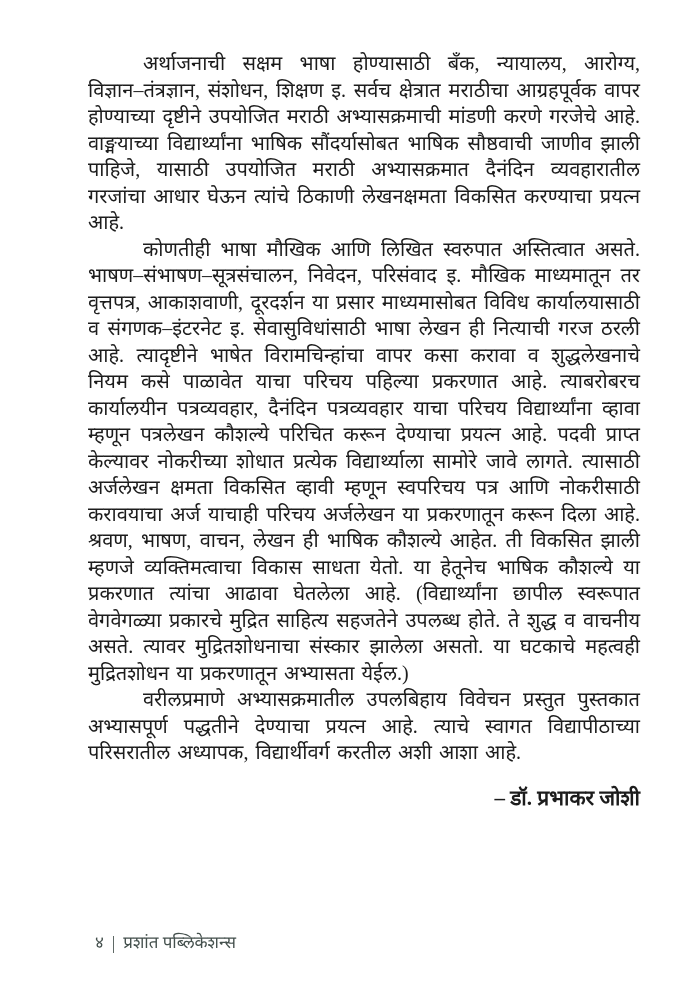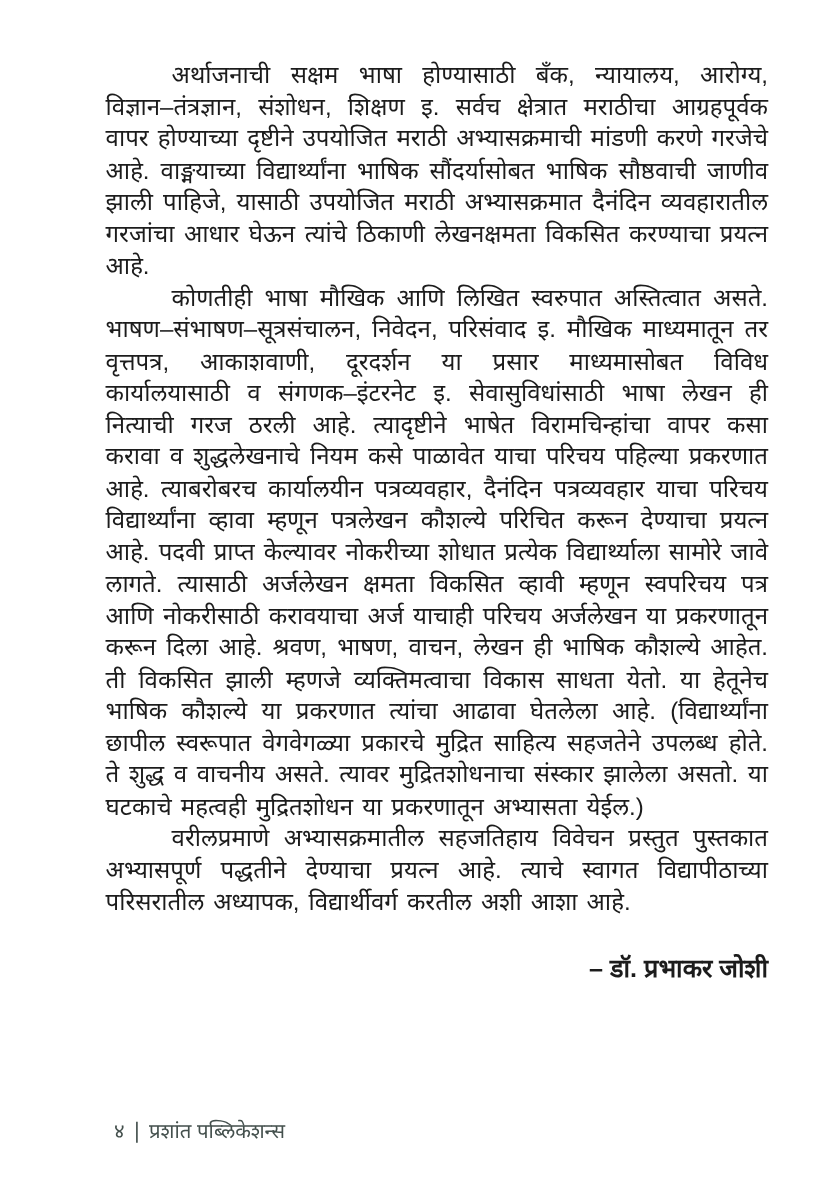--- a/index.html
+++ b/index.html
@@ -12,7 +12,7 @@
     width: 699px;
     height: 992px;
     background: #ffffff;
-    font-family: Liberation Sans, sans-serif;
+    font-family: Liberation Serif, serif;
     color: #1c1c1c;
     overflow: hidden;
   }

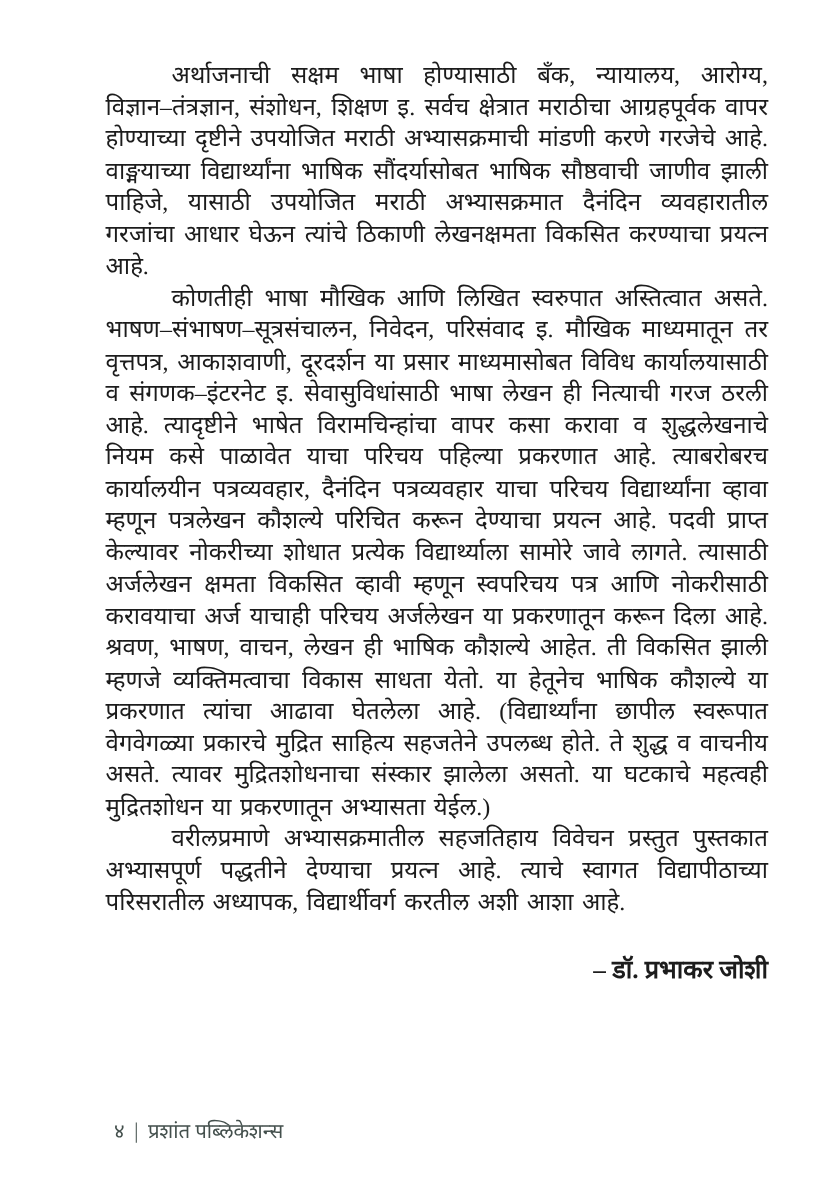--- a/index.html
+++ b/index.html
@@ -65,7 +65,7 @@
 
     <p class="body-para">कोणतीही भाषा मौखिक आणि लिखित स्वरुपात अस्तित्वात असते. भाषण–संभाषण–सूत्रसंचालन, निवेदन, परिसंवाद इ. मौखिक माध्यमातून तर वृत्तपत्र, आकाशवाणी, दूरदर्शन या प्रसार माध्यमासोबत विविध कार्यालयासाठी व संगणक–इंटरनेट इ. सेवासुविधांसाठी भाषा लेखन ही नित्याची गरज ठरली आहे. त्यादृष्टीने भाषेत विरामचिन्हांचा वापर कसा करावा व शुद्धलेखनाचे नियम कसे पाळावेत याचा परिचय पहिल्या प्रकरणात आहे. त्याबरोबरच कार्यालयीन पत्रव्यवहार, दैनंदिन पत्रव्यवहार याचा परिचय विद्यार्थ्यांना व्हावा म्हणून पत्रलेखन कौशल्ये परिचित करून देण्याचा प्रयत्न आहे. पदवी प्राप्त केल्यावर नोकरीच्या शोधात प्रत्येक विद्यार्थ्याला सामोरे जावे लागते. त्यासाठी अर्जलेखन क्षमता विकसित व्हावी म्हणून स्वपरिचय पत्र आणि नोकरीसाठी करावयाचा अर्ज याचाही परिचय अर्जलेखन या प्रकरणातून करून दिला आहे. श्रवण, भाषण, वाचन, लेखन ही भाषिक कौशल्ये आहेत. ती विकसित झाली म्हणजे व्यक्तिमत्वाचा विकास साधता येतो. या हेतूनेच भाषिक कौशल्ये या प्रकरणात त्यांचा आढावा घेतलेला आहे. (विद्यार्थ्यांना छापील स्वरूपात वेगवेगळ्या प्रकारचे मुद्रित साहित्य सहजतेने उपलब्ध होते. ते शुद्ध व वाचनीय असते. त्यावर मुद्रितशोधनाचा संस्कार झालेला असतो. या घटकाचे महत्वही मुद्रितशोधन या प्रकरणातून अभ्यासता येईल.)</p>
 
-    <p class="body-para">वरीलप्रमाणे अभ्यासक्रमातील सहजतिहाय विवेचन प्रस्तुत पुस्तकात अभ्यासपूर्ण पद्धतीने देण्याचा प्रयत्न आहे. त्याचे स्वागत विद्यापीठाच्या परिसरातील अध्यापक, विद्यार्थीवर्ग करतील अशी आशा आहे.</p>
+    <p class="body-para">वरीलप्रमाणे अभ्यासक्रमातील उपलबिहाय विवेचन प्रस्तुत पुस्तकात अभ्यासपूर्ण पद्धतीने देण्याचा प्रयत्न आहे. त्याचे स्वागत विद्यापीठाच्या परिसरातील अध्यापक, विद्यार्थीवर्ग करतील अशी आशा आहे.</p>
 
 
     <div class="signature">– डॉ. प्रभाकर जोशी</div>

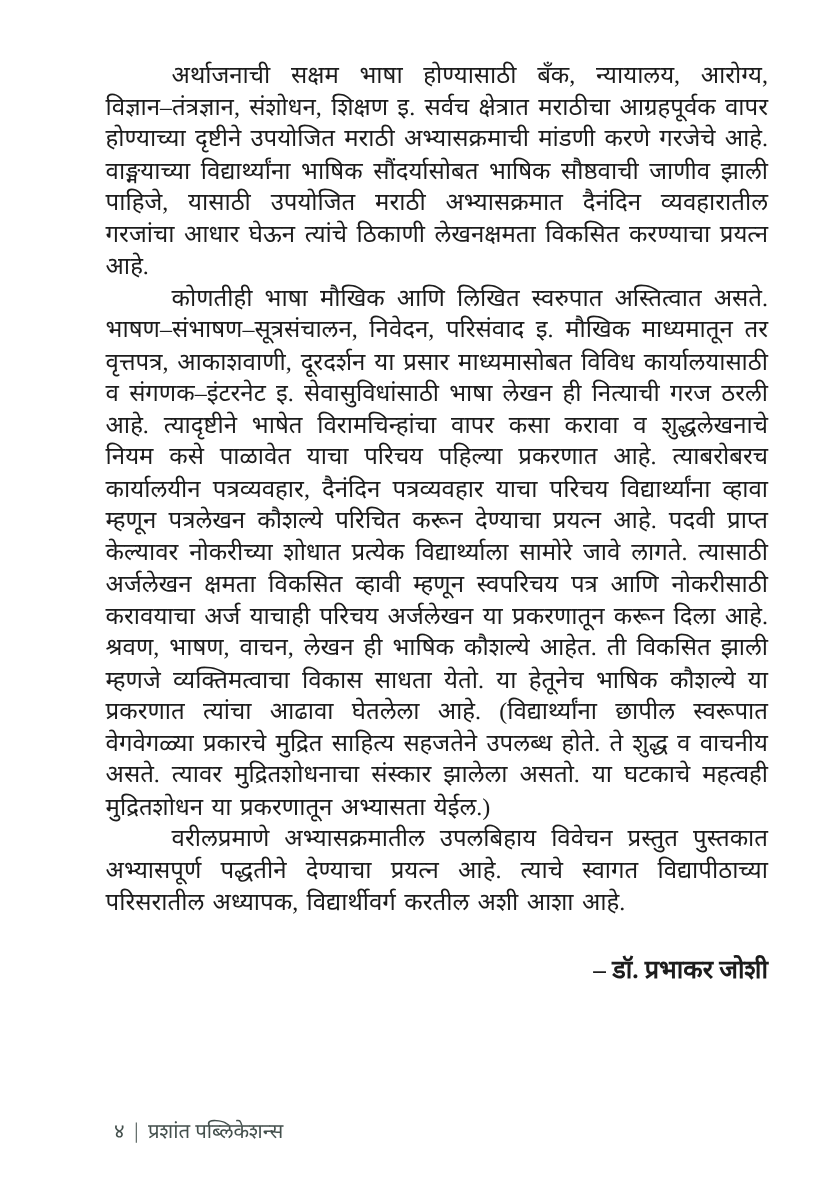--- a/index.html
+++ b/index.html
@@ -32,7 +32,7 @@
     word-spacing: 2px;
   }
   .signature {
-    margin-top: 28px;
+    margin-top: 18px;
     text-align: right;
     font-weight: bold;
     font-size: 21px;

